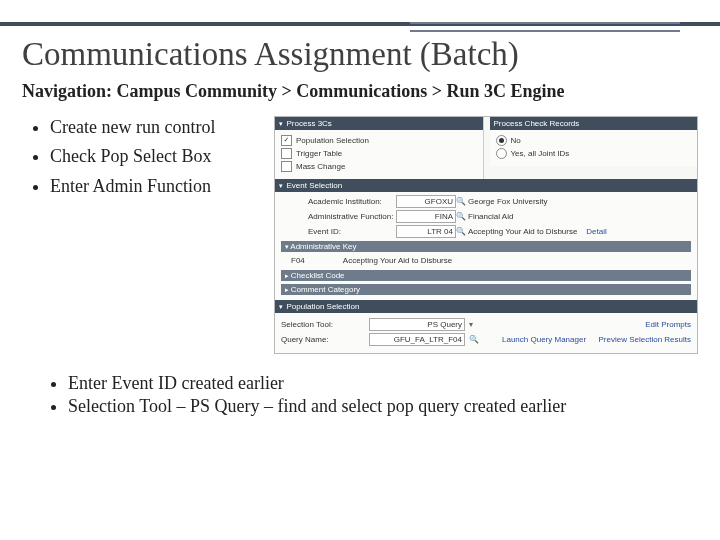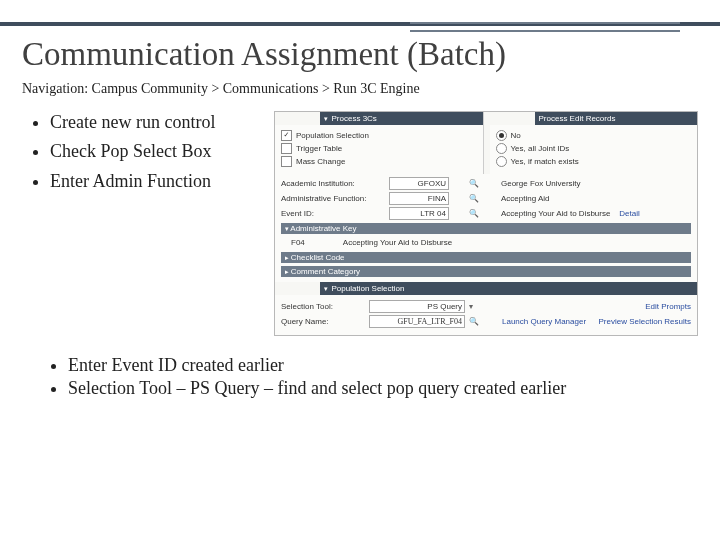--- a/index.html
+++ b/index.html
@@ -113,7 +113,7 @@
 
 <div class="top-rule"></div>
 
-<div class="title">Communication Assignment (Batch)</div>
+<div class="title">Communications Assignment (Batch)</div>
 <div class="subtitle">Navigation: Campus Community &gt; Communications &gt; Run 3C Engine</div>
 
 <div class="body-row">

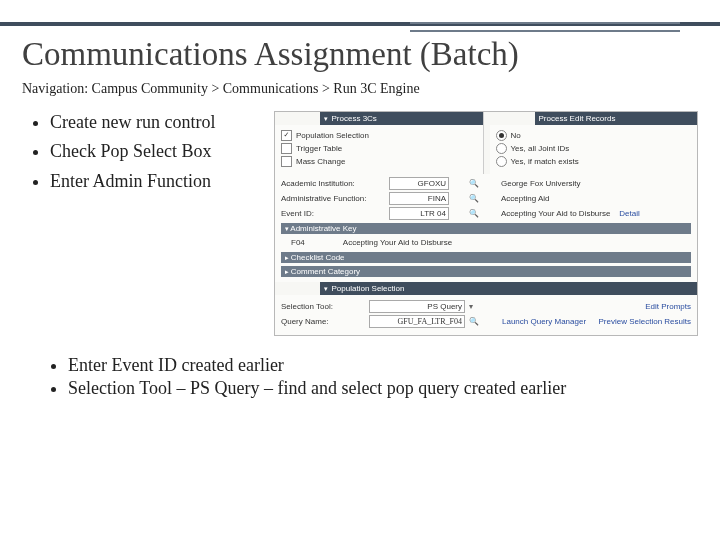--- a/index.html
+++ b/index.html
@@ -34,8 +34,8 @@
     color: #404040;
   }
   .subtitle {
-    font-size: 14px;
-    font-weight: normal;
+    font-size: 18px;
+    font-weight: bold;
     padding: 4px 4px 14px 22px;
   }
   .body-row {

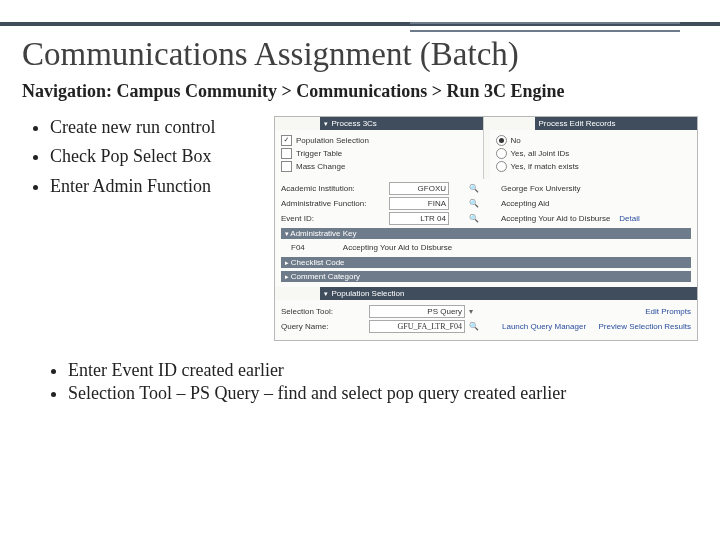--- a/index.html
+++ b/index.html
@@ -75,7 +75,6 @@
     display: flex;
     align-items: center;
     gap: 4px;
-    margin-left: 45px;
   }
   .twisty { font-size: 7px; }
   .pane {

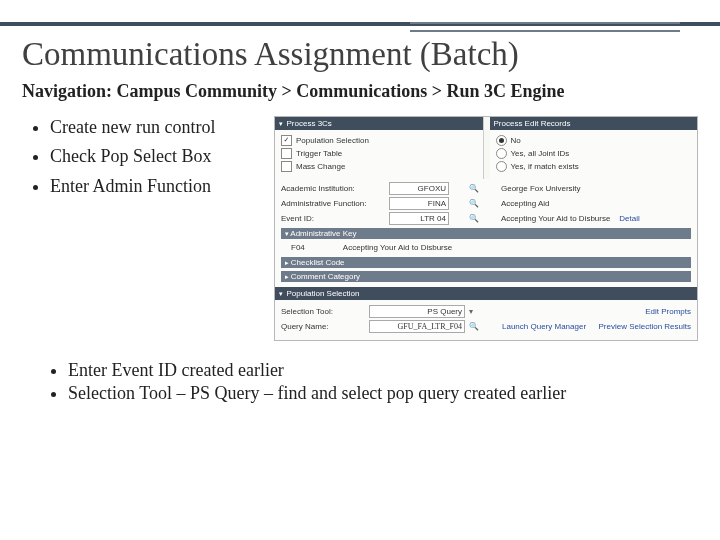--- a/index.html
+++ b/index.html
@@ -150,7 +150,7 @@
       </div>
       <div>
         <div class="bar">
-          <span>Process Edit Records</span>
+          <span>Process Check Records</span>
         </div>
         <div class="pane">
           <div class="row">

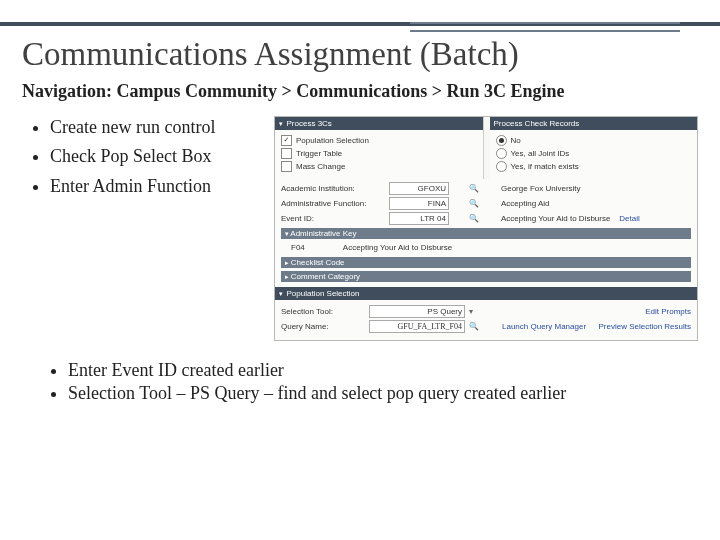--- a/index.html
+++ b/index.html
@@ -161,10 +161,6 @@
             <span class="radio"></span>
             <span class="lbl">Yes, all Joint IDs</span>
           </div>
-          <div class="row">
-            <span class="radio"></span>
-            <span class="lbl">Yes, if match exists</span>
-          </div>
         </div>
       </div>
     </div>

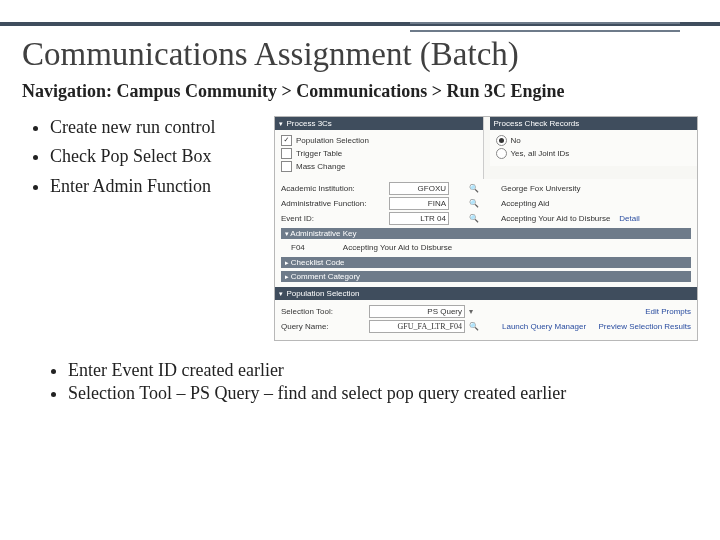--- a/index.html
+++ b/index.html
@@ -165,6 +165,10 @@
       </div>
     </div>
 
+    <div class="bar">
+      <span class="twisty">▾</span>
+      <span>Event Selection</span>
+    </div>
     <div class="pane">
       <div class="field-grid">
         <span class="lbl">Academic Institution:</span>

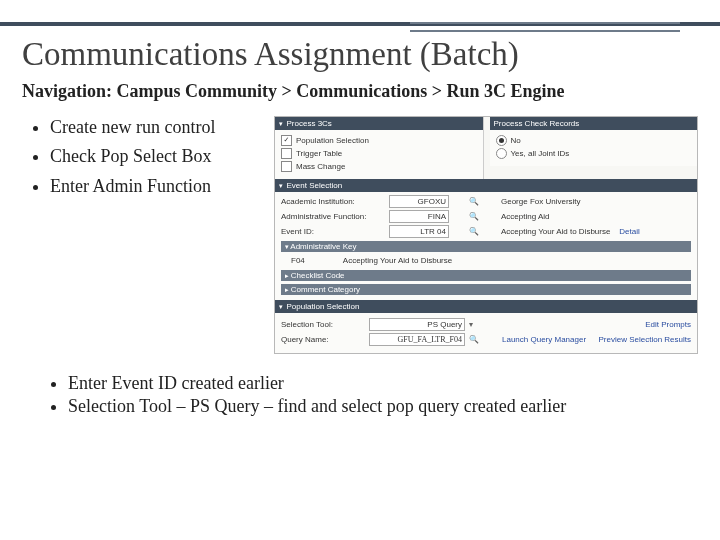--- a/index.html
+++ b/index.html
@@ -105,7 +105,7 @@
     background:#6e7b8a; color:#fff; padding:1px 4px; margin:3px 0 0 0;
   }
   .link { color:#2a4da0; }
-  .field-grid { display:grid; grid-template-columns: 88px 60px 12px 1fr; gap:2px 20px; align-items:center; }
+  .field-grid { display:grid; grid-template-columns: 88px 60px 12px 1fr; gap:2px 0; align-items:center;margin-left:27px; }
 </style>
 </head>
 <body>

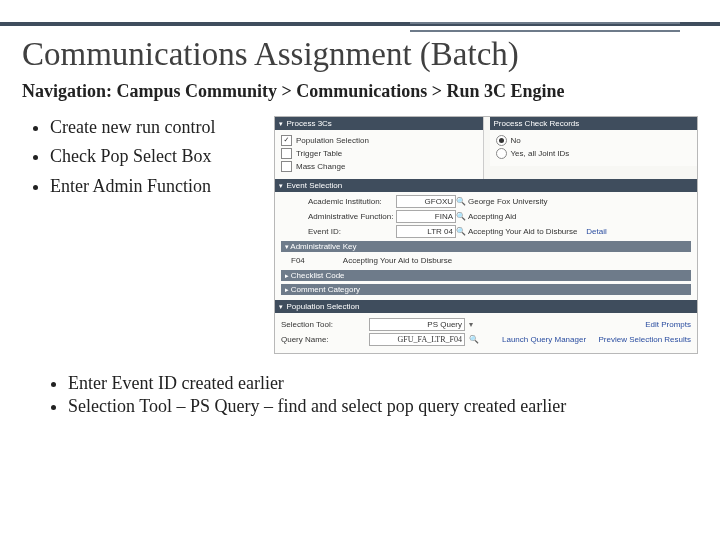--- a/index.html
+++ b/index.html
@@ -179,7 +179,7 @@
         <span class="lbl">Administrative Function:</span>
         <span class="input">FINA</span>
         <span class="mag">🔍</span>
-        <span class="lbl">Accepting Aid</span>
+        <span class="lbl">Financial Aid</span>
 
         <span class="lbl">Event ID:</span>
         <span class="input">LTR 04</span>

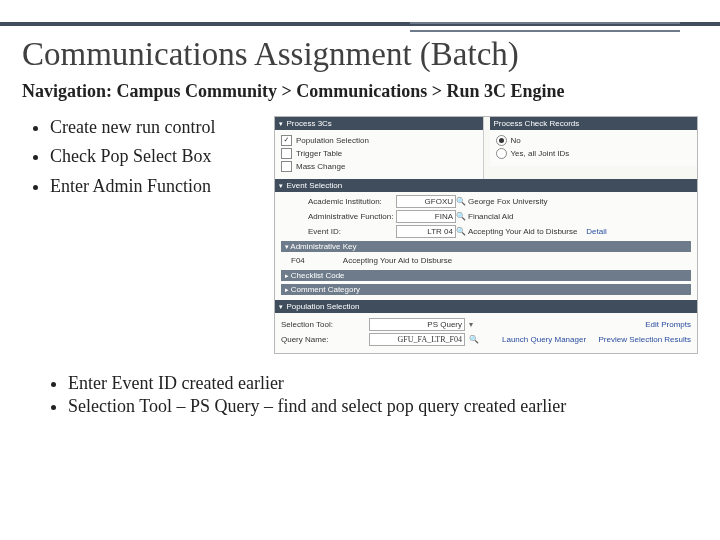--- a/index.html
+++ b/index.html
@@ -221,7 +221,7 @@
       </div>
       <div class="row">
         <span class="lbl" style="width:84px;">Query Name:</span>
-        <span class="input" style="min-width:90px;font-family:Liberation Serif, serif;">GFU_FA_LTR_F04</span>
+        <span class="input" style="min-width:90px;">GFU_FA_LTR_F04</span>
         <span class="mag">🔍</span>
         <span style="flex:1"></span>
         <span class="link">Launch Query Manager</span>

